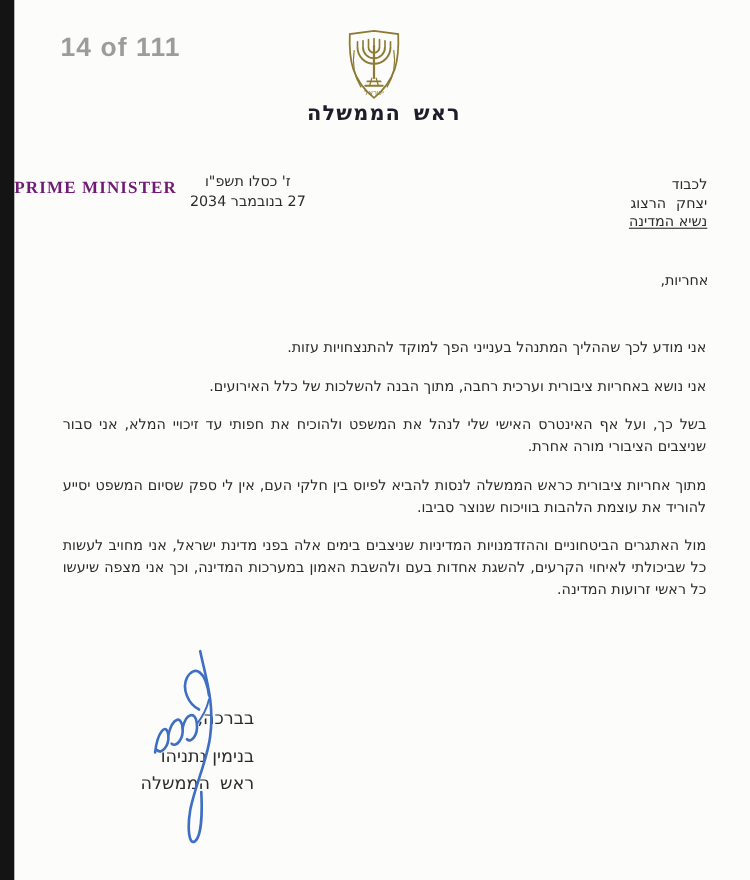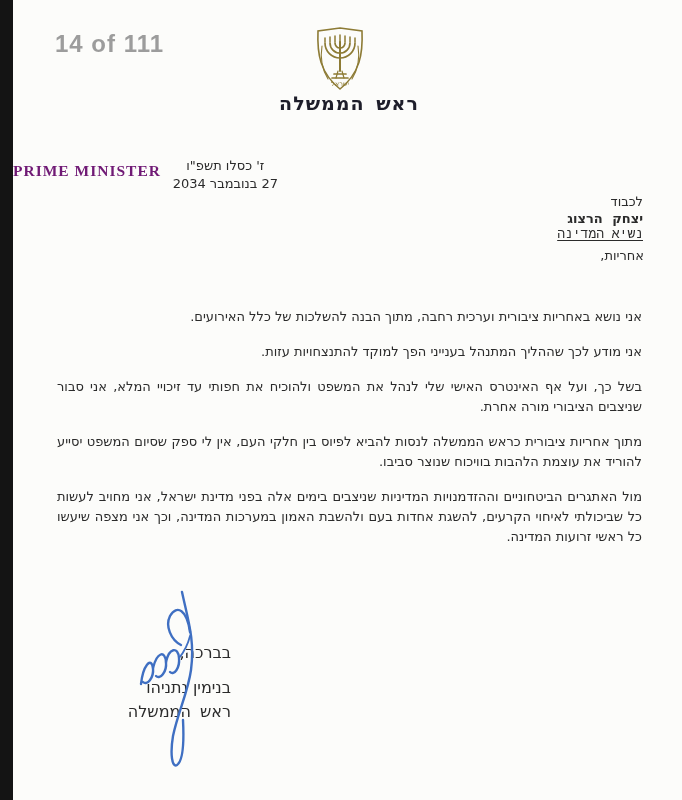--- a/index.html
+++ b/index.html
@@ -39,7 +39,7 @@
   }
   .addressee{
     position:absolute;right:42px;top:161px;direction:rtl;
-    font-size:13px;line-height:16.5px;white-space:nowrap;margin-top:33px;
+    font-size:13px;line-height:16.5px;white-space:nowrap;
   }
   .addressee .name{word-spacing:5px;font-weight:bold;}
   .addressee .role{text-decoration:underline;text-underline-offset:2px;font-family:Liberation Mono, monospace;}

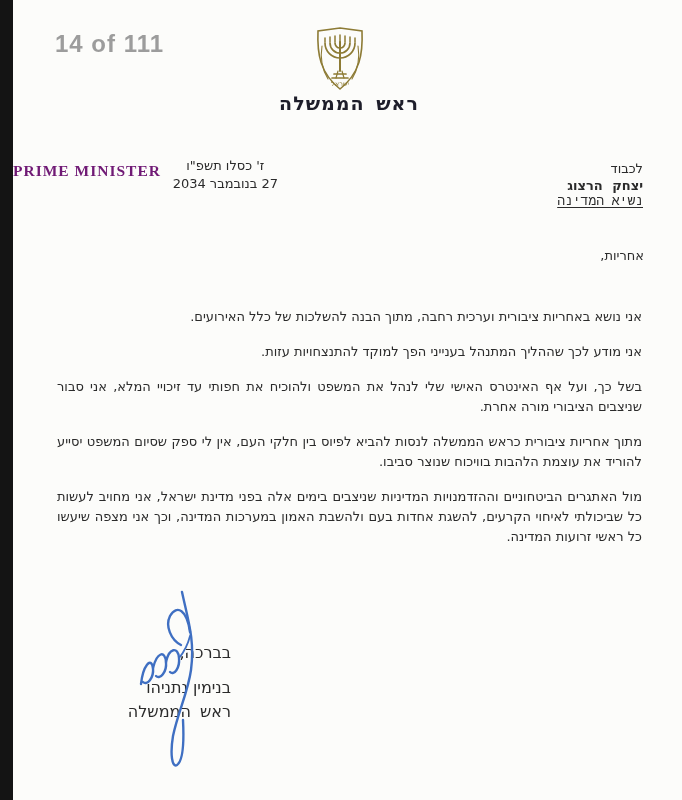--- a/index.html
+++ b/index.html
@@ -41,7 +41,7 @@
     position:absolute;right:42px;top:161px;direction:rtl;
     font-size:13px;line-height:16.5px;white-space:nowrap;
   }
-  .addressee .name{word-spacing:5px;font-weight:bold;}
+  .addressee .name{word-spacing:5px;}
   .addressee .role{text-decoration:underline;text-underline-offset:2px;font-family:Liberation Mono, monospace;}
   .salutation{
     position:absolute;right:41px;top:248px;direction:rtl;

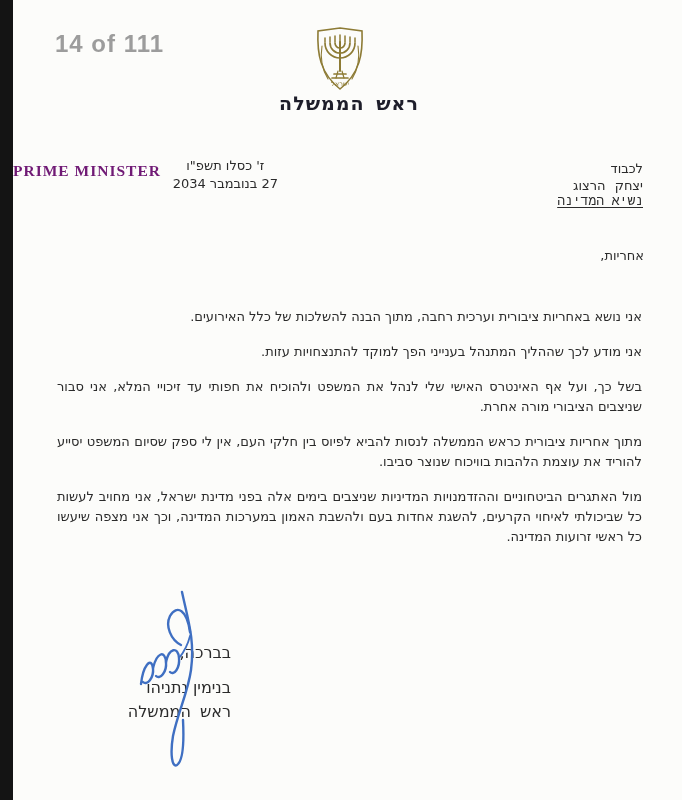--- a/index.html
+++ b/index.html
@@ -42,7 +42,7 @@
     font-size:13px;line-height:16.5px;white-space:nowrap;
   }
   .addressee .name{word-spacing:5px;}
-  .addressee .role{text-decoration:underline;text-underline-offset:2px;font-family:Liberation Mono, monospace;}
+  .addressee .role{text-decoration:underline;text-underline-offset:2px;}
   .salutation{
     position:absolute;right:41px;top:248px;direction:rtl;
     font-size:13px;

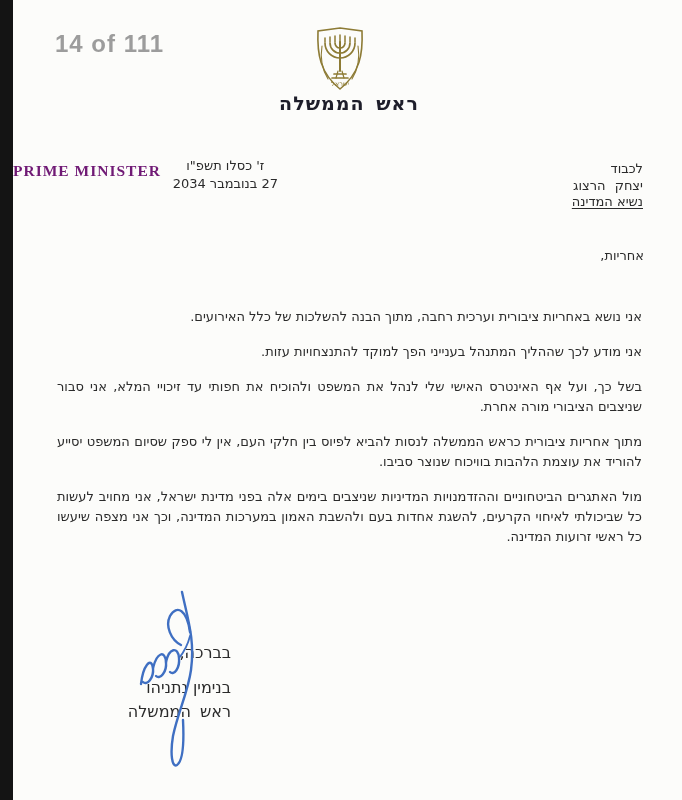--- a/index.html
+++ b/index.html
@@ -108,8 +108,8 @@
     <div class="salutation">אחריות,</div>
 
     <div class="body-text">
+      <p>אני מודע לכך שההליך המתנהל בענייני הפך למוקד להתנצחויות עזות.</p>
       <p>אני נושא באחריות ציבורית וערכית רחבה, מתוך הבנה להשלכות של כלל האירועים.</p>
-      <p>אני מודע לכך שההליך המתנהל בענייני הפך למוקד להתנצחויות עזות.</p>
       <p>בשל כך, ועל אף האינטרס האישי שלי לנהל את המשפט ולהוכיח את חפותי עד זיכויי המלא, אני סבור שניצבים הציבורי מורה אחרת.</p>
       <p>מתוך אחריות ציבורית כראש הממשלה לנסות להביא לפיוס בין חלקי העם, אין לי ספק שסיום המשפט יסייע להוריד את עוצמת הלהבות בוויכוח שנוצר סביבו.</p>
       <p>מול האתגרים הביטחוניים וההזדמנויות המדיניות שניצבים בימים אלה בפני מדינת ישראל, אני מחויב לעשות כל שביכולתי לאיחוי הקרעים, להשגת אחדות בעם ולהשבת האמון במערכות המדינה, וכך אני מצפה שיעשו כל ראשי זרועות המדינה.</p>

